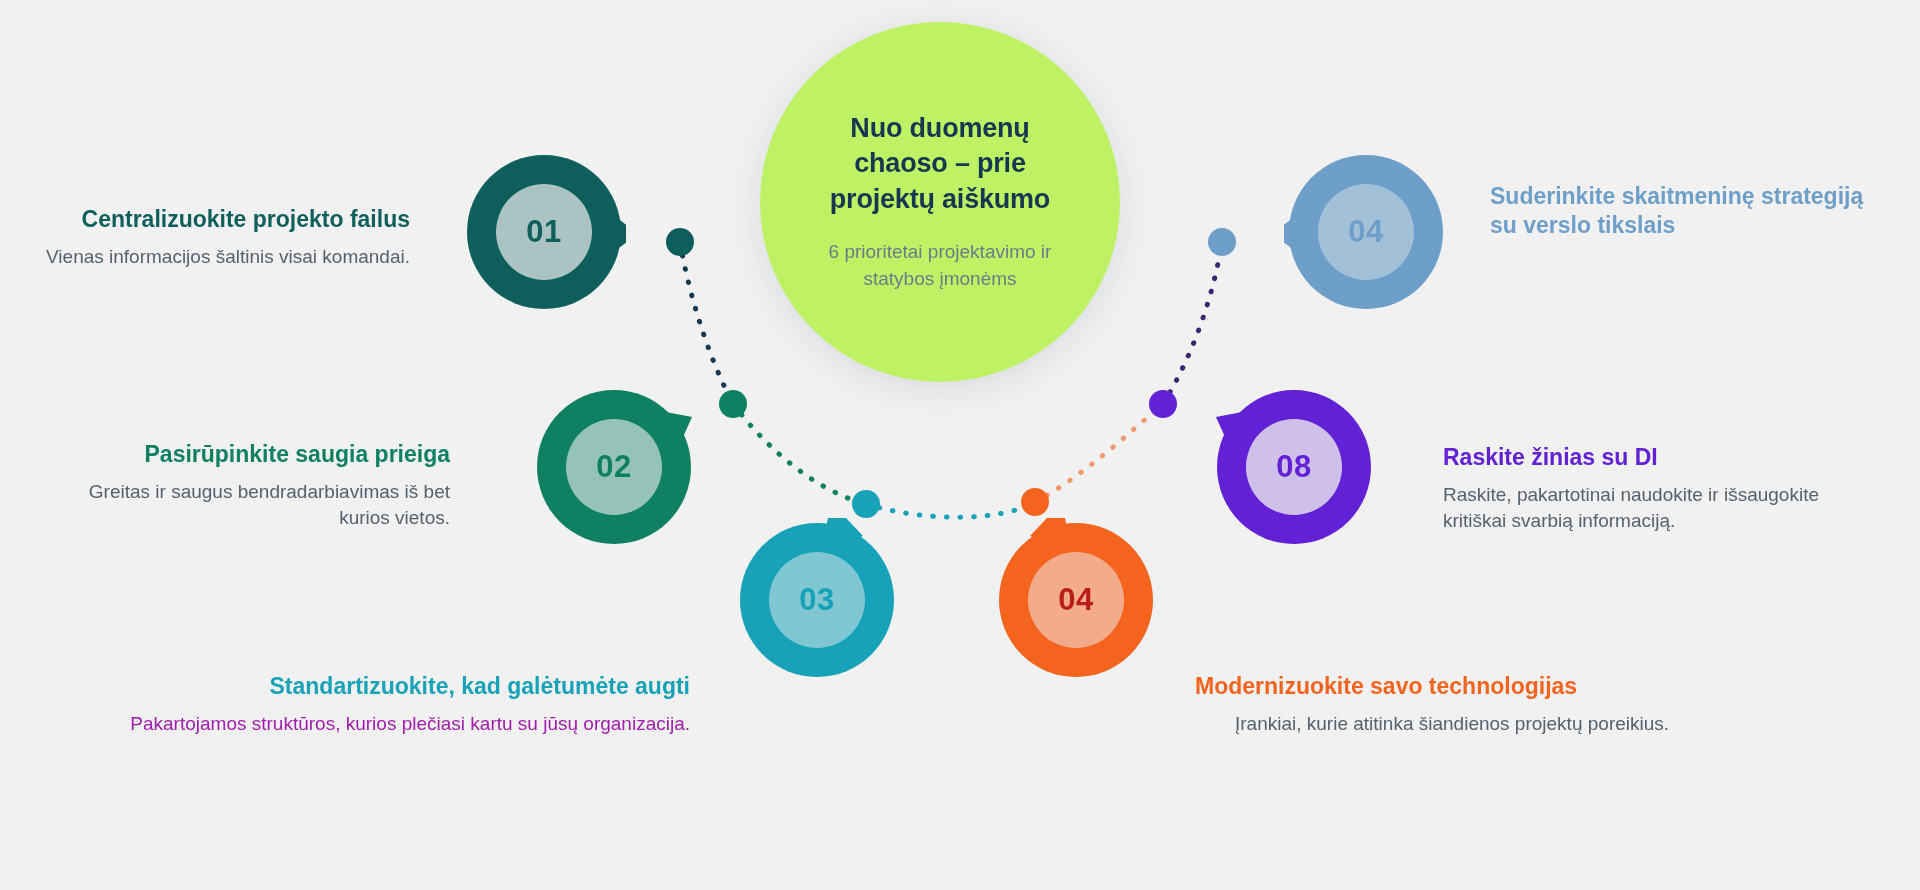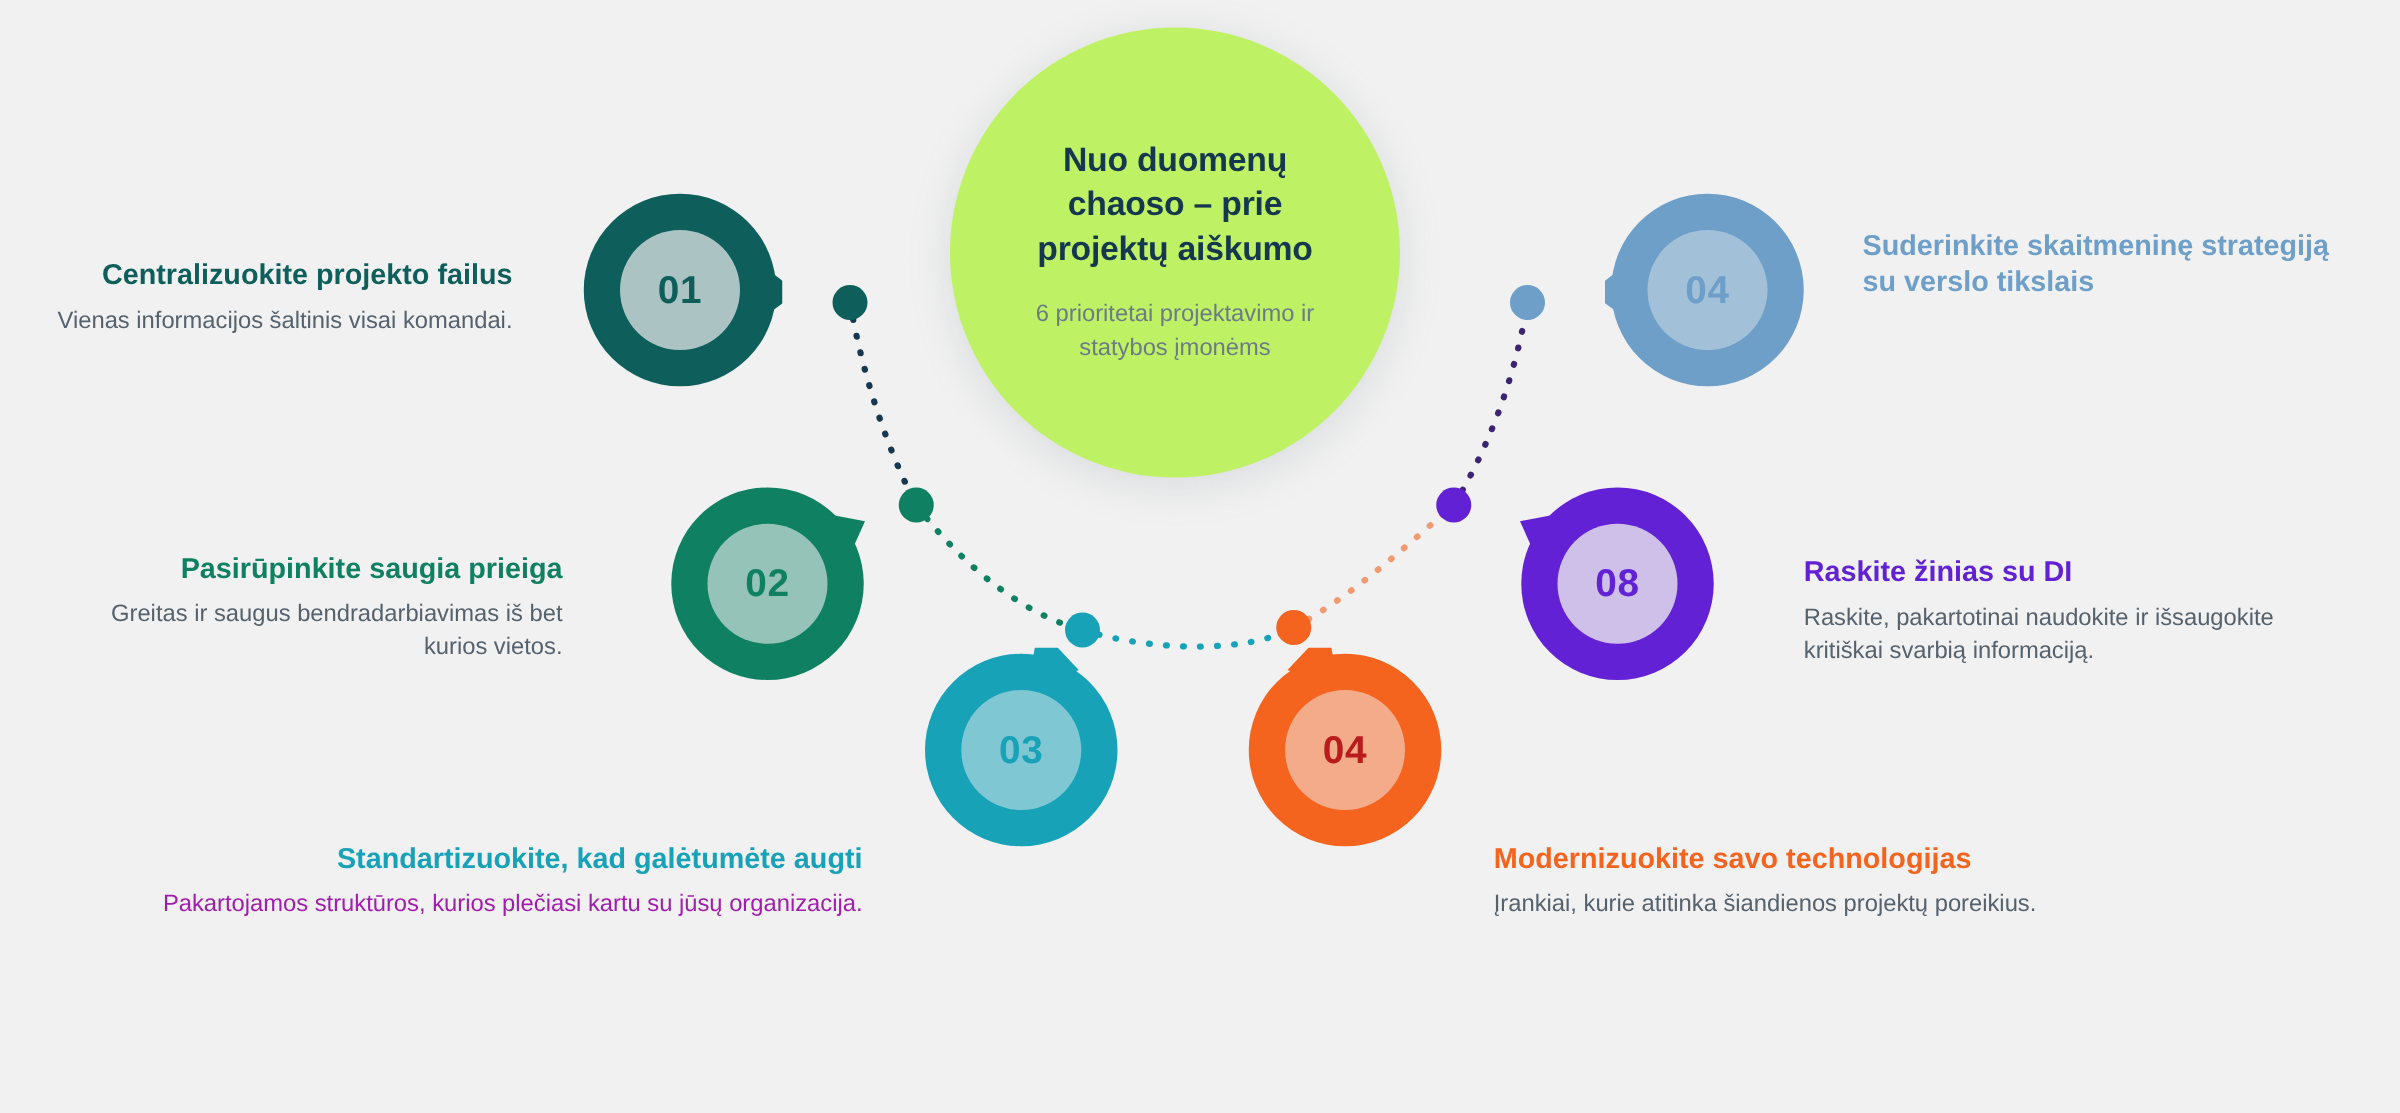--- a/index.html
+++ b/index.html
@@ -248,7 +248,7 @@
 
   <div class="block align-left" id="b4" style="left:1195px; top:672px; width:520px;">
     <p class="b-title" style="color: rgb(244, 100, 31);">Modernizuokite savo technologijas</p>
-    <p class="b-desc" style="color: rgb(85, 98, 110);">Įrankiai, kurie atitinka šiandienos projektų poreikius.</p>
+    <p class="b-desc" style="color: rgb(85, 98, 110); margin-left: 40px;">Įrankiai, kurie atitinka šiandienos projektų poreikius.</p>
   </div>
 
   <div class="block align-left" id="b5" style="left:1443px; top:443px; width:430px;">

